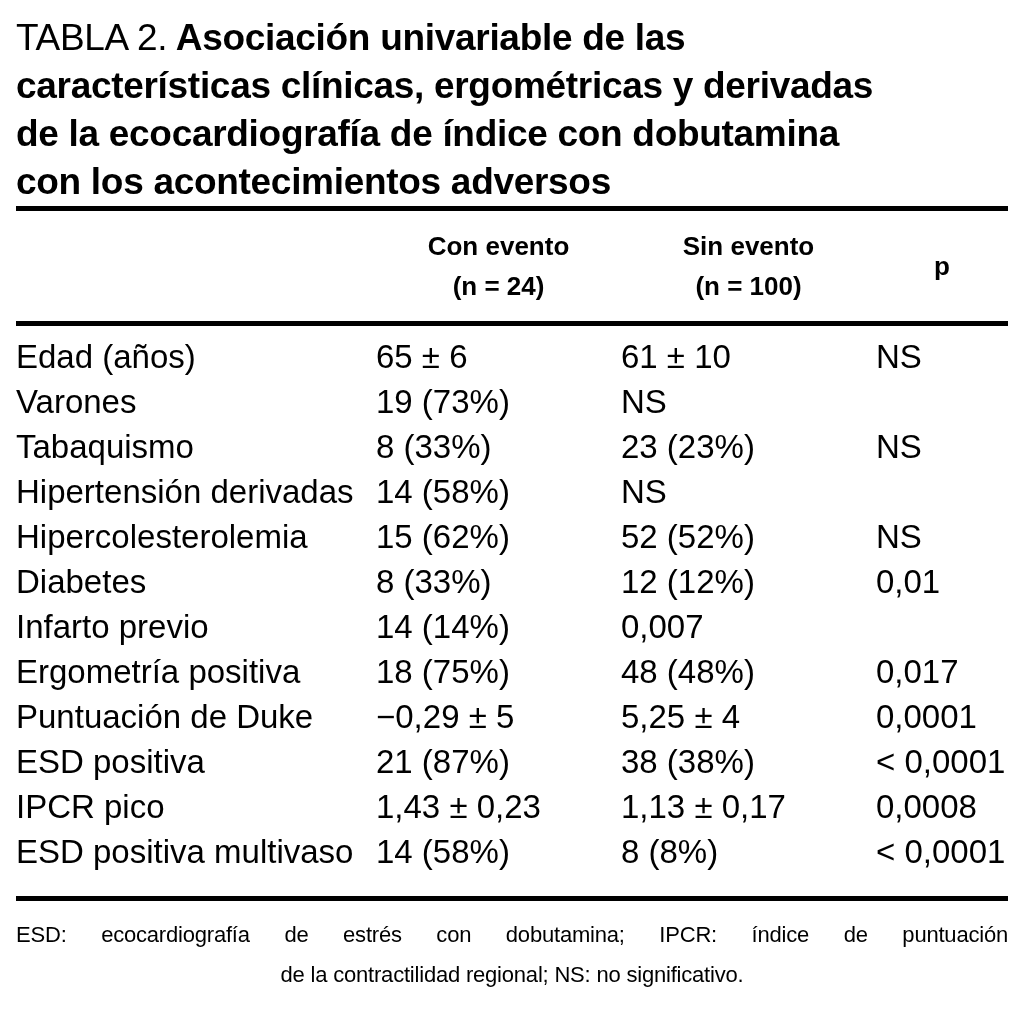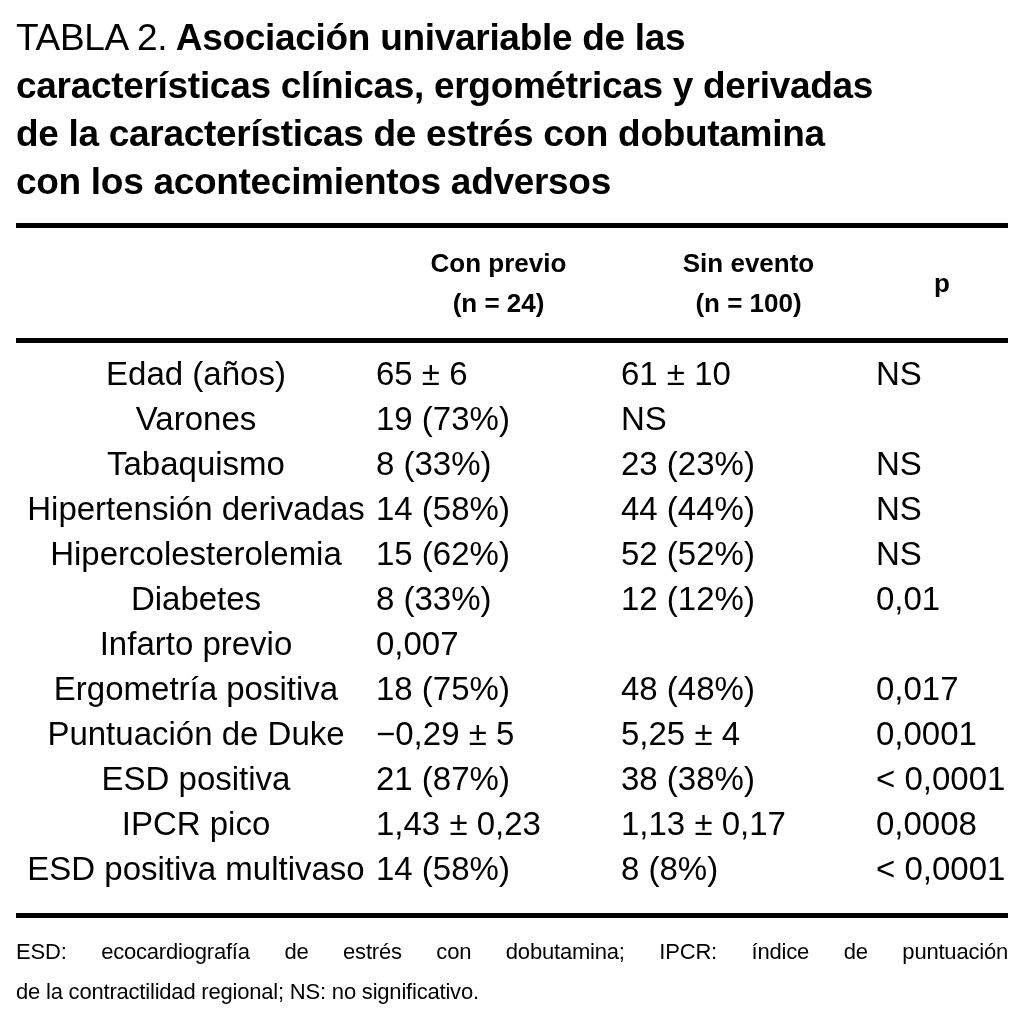--- a/index.html
+++ b/index.html
@@ -27,7 +27,7 @@
     line-height: 48px;
     font-weight: bold;
     letter-spacing: -0.3px;
-    margin-bottom: 17px;
+    margin-bottom: 0;
   }
   .title-label {
     font-weight: normal;

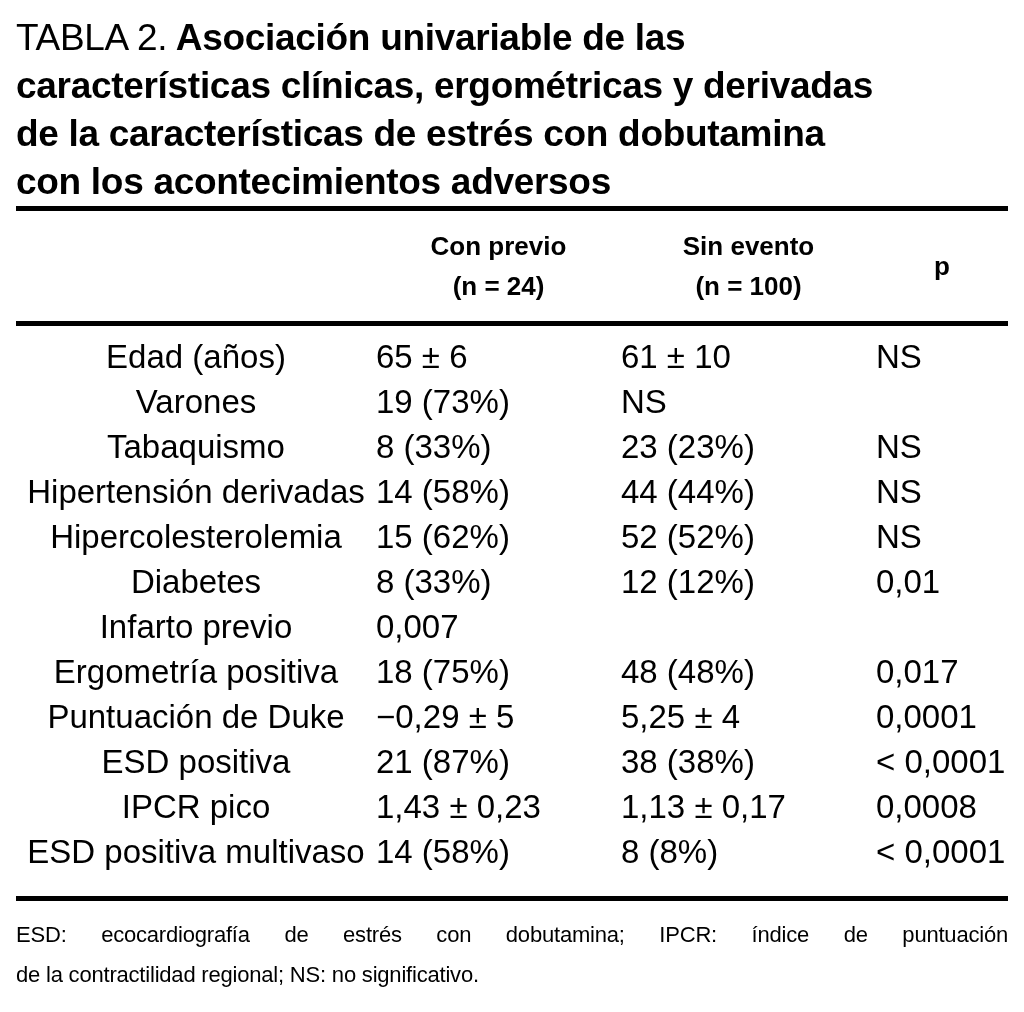--- a/index.html
+++ b/index.html
@@ -93,7 +93,7 @@
   <div class="title-block">
     <div class="title-line"><span class="title-label">TABLA 2.</span> <span>Asociación univariable de las</span></div>
     <div class="title-line">características clínicas, ergométricas y derivadas</div>
-    <div class="title-line">de la características de estrés con dobutamina</div>
+    <div class="title-line">de la ecocardiografía de índice con dobutamina</div>
     <div class="title-line">con los acontecimientos adversos</div>
   </div>
 

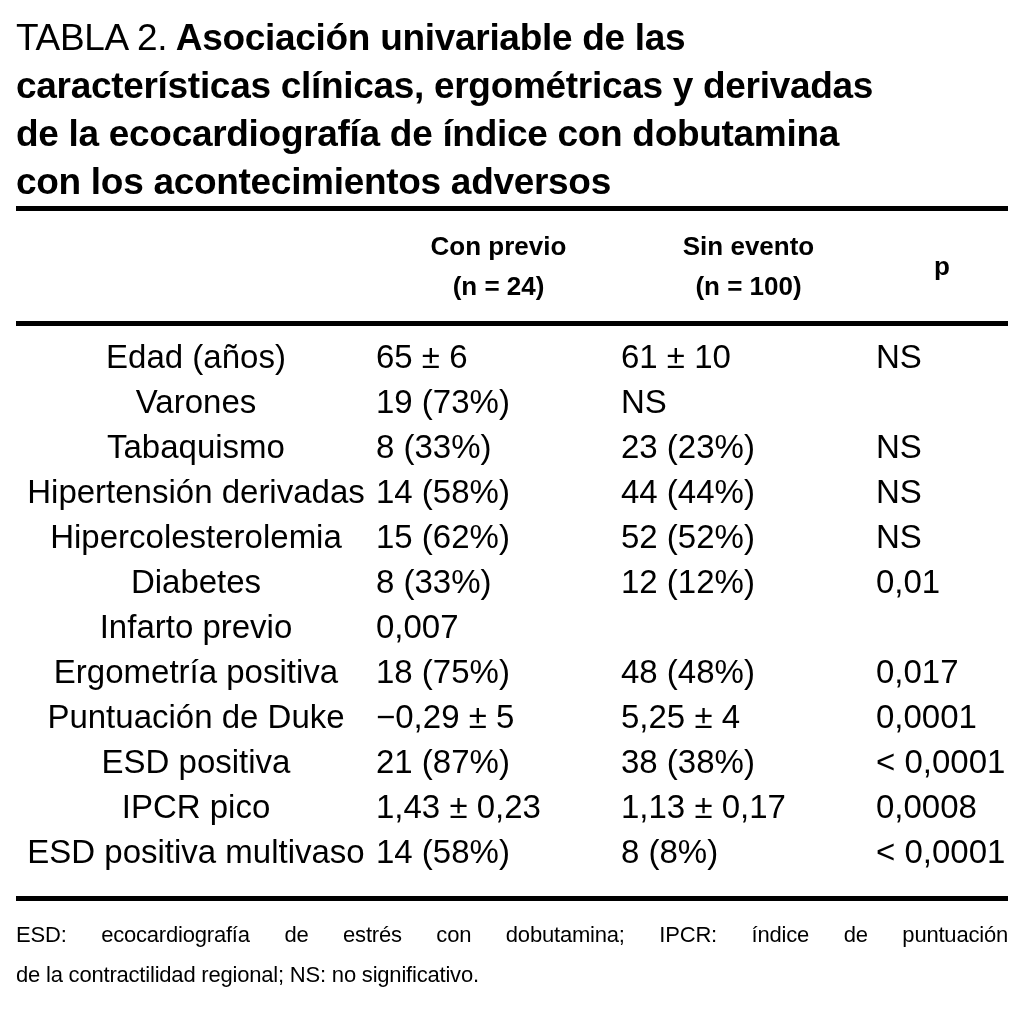--- a/index.html
+++ b/index.html
@@ -102,7 +102,7 @@
   <div class="table-header grid-row">
     <div class="hdr-cell"></div>
     <div class="hdr-cell">
-      <div>Con previo</div>
+      <div>Con evento</div>
       <div>(n = 24)</div>
     </div>
     <div class="hdr-cell">

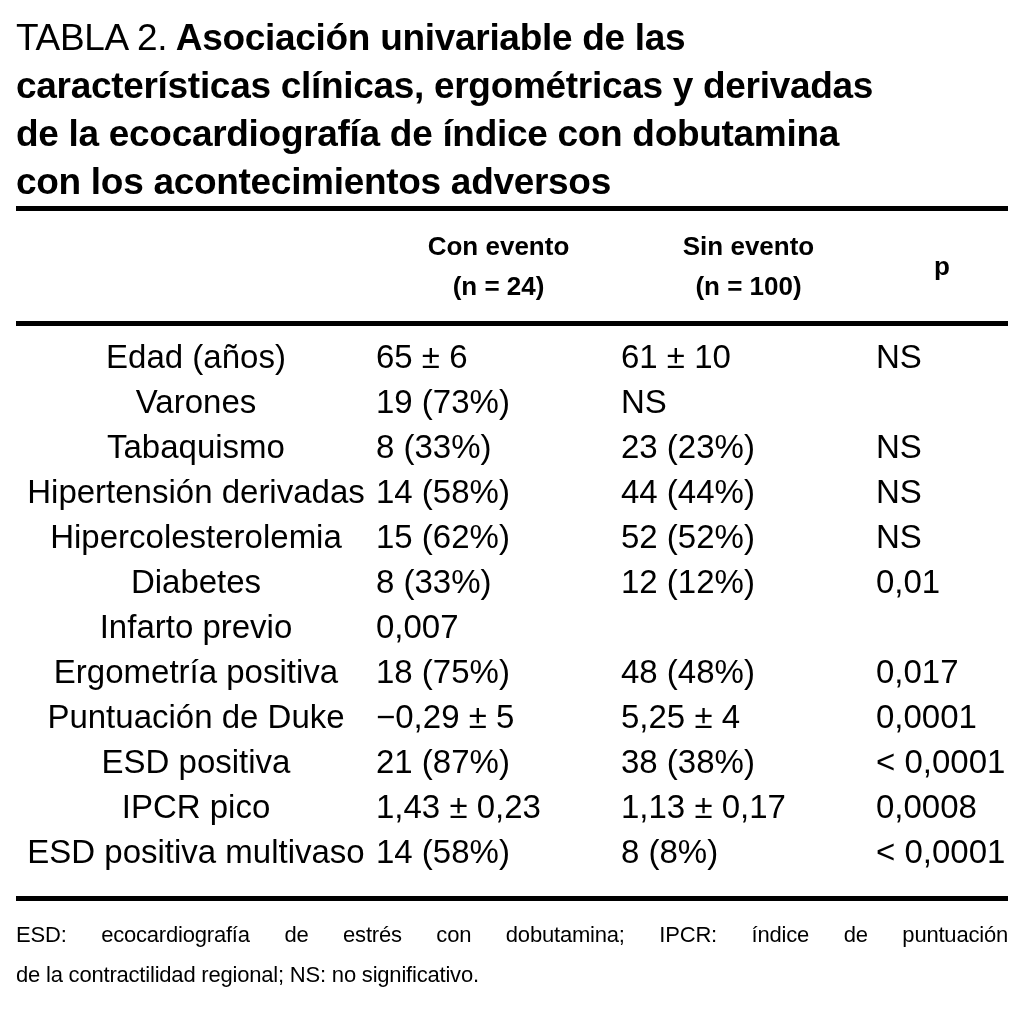--- a/index.html
+++ b/index.html
@@ -62,7 +62,7 @@
     line-height: 45px;
   }
   .cell-label {
-    text-align: center;
+    text-align: left;
     white-space: nowrap;
   }
   .cell-val, .cell-p {

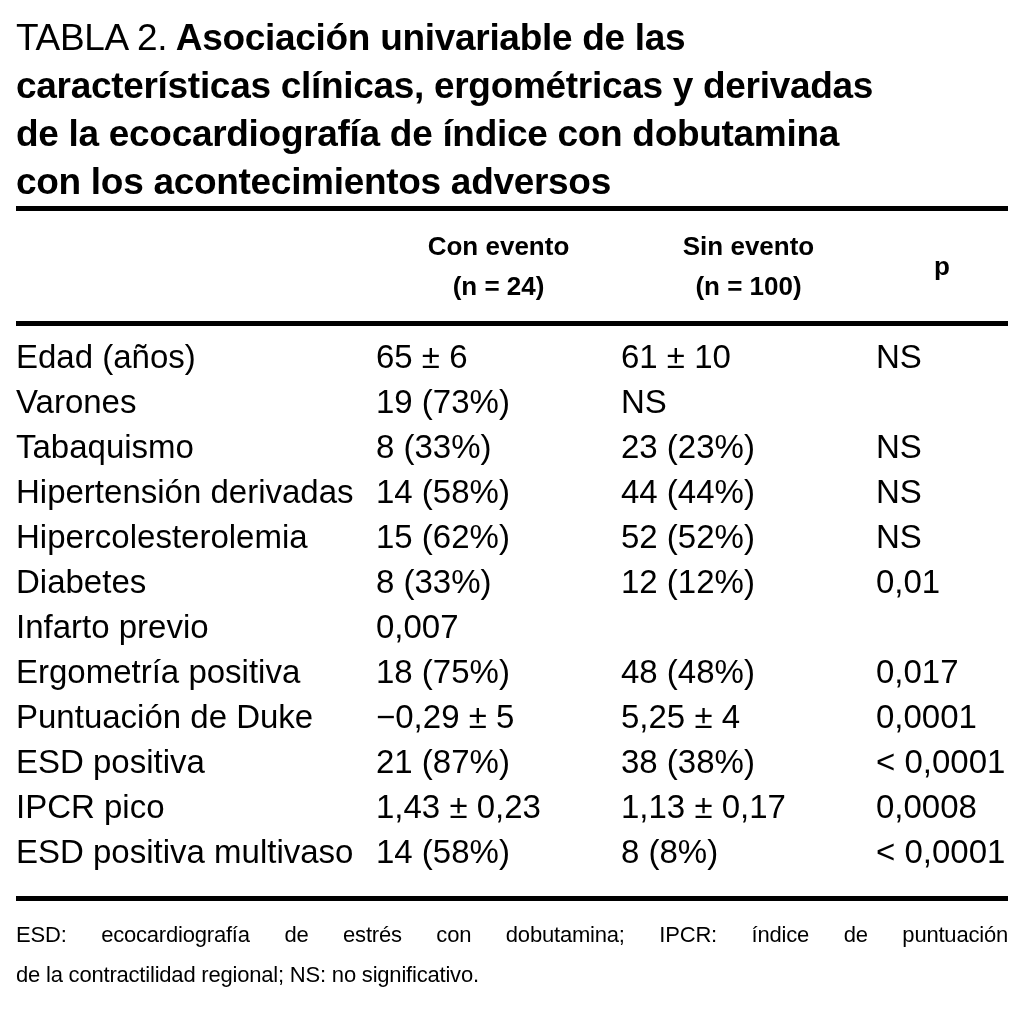--- a/index.html
+++ b/index.html
@@ -139,7 +139,6 @@
     <div class="body-row grid-row">
       <div class="cell-label">Hipertensión derivadas</div>
       <div class="cell-val">14 (58%)</div>
-      <div class="cell-val">44 (44%)</div>
       <div class="cell-p">NS</div>
     </div>
 

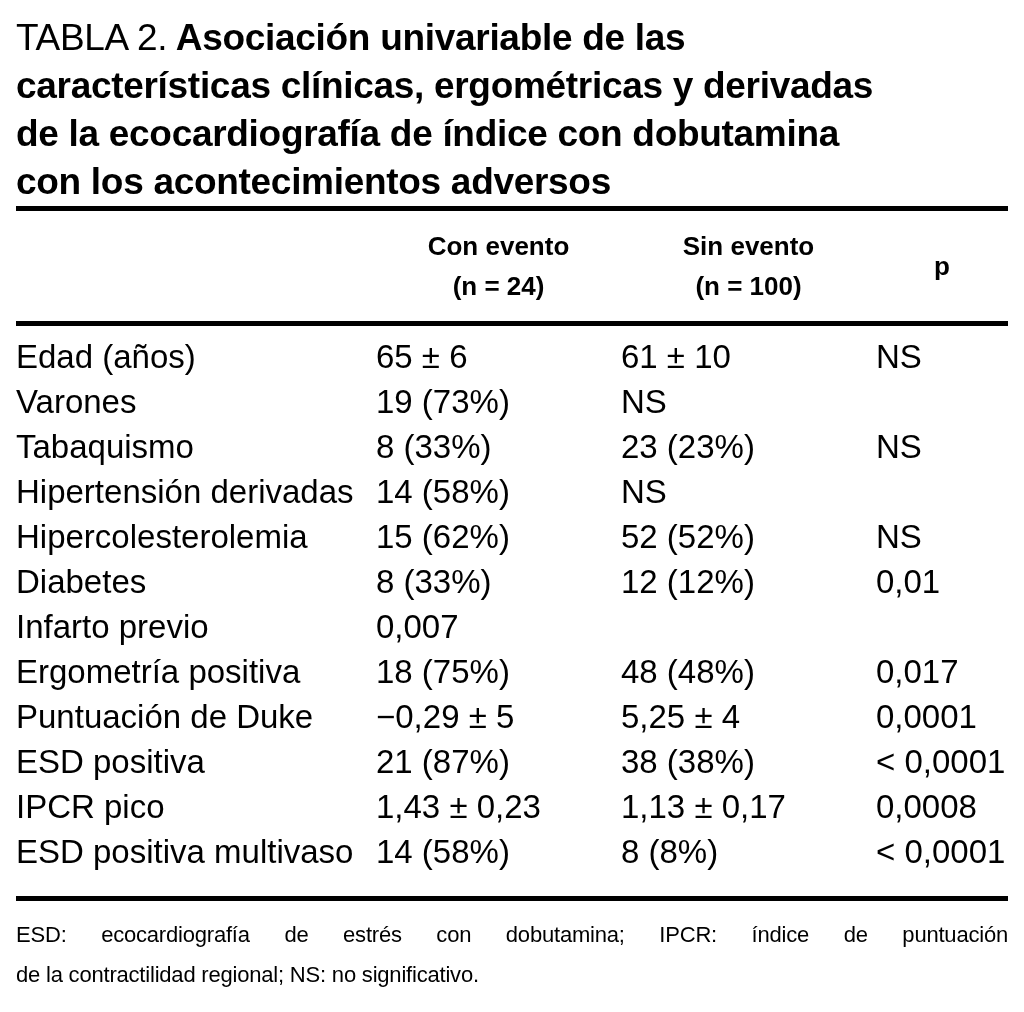--- a/index.html
+++ b/index.html
@@ -158,6 +158,7 @@
 
     <div class="body-row grid-row">
       <div class="cell-label">Infarto previo</div>
+      <div class="cell-val">14 (14%)</div>
       <div class="cell-p">0,007</div>
     </div>
 

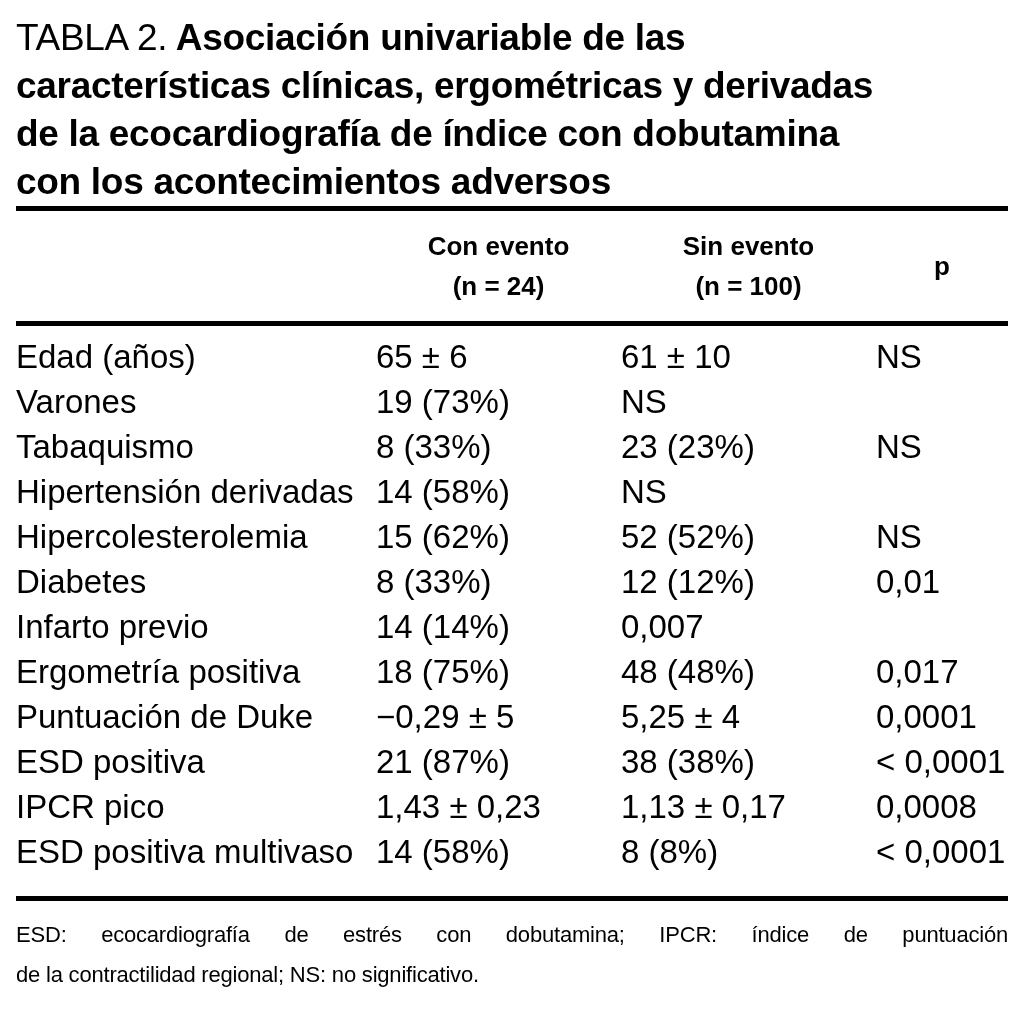--- a/index.html
+++ b/index.html
@@ -82,7 +82,7 @@
     -moz-text-align-last: justify;
   }
   .foot-line {
-    text-align: left;
+    text-align: center;
   }
 </style>
 </head>

